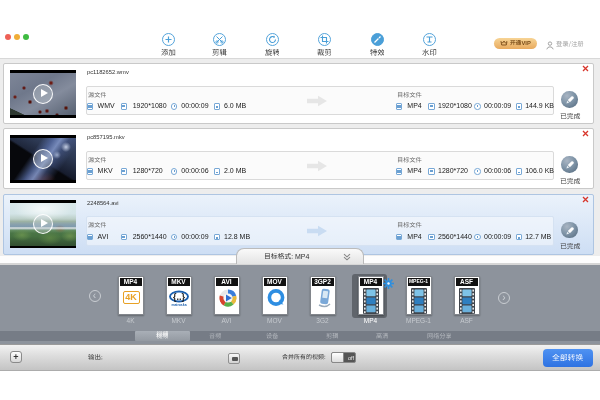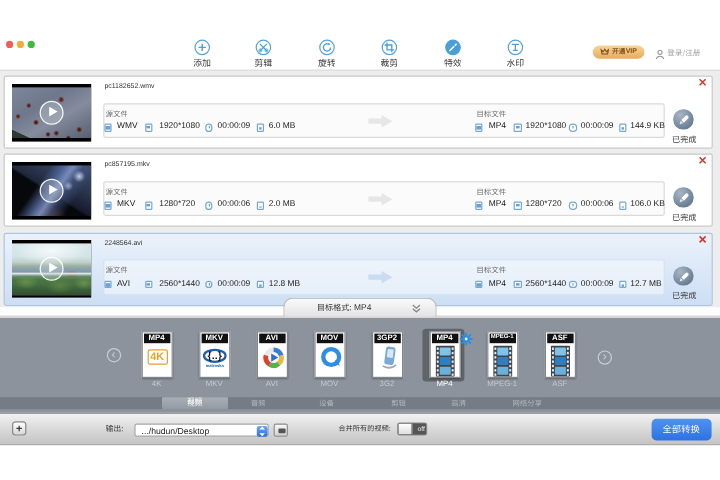--- a/index.html
+++ b/index.html
@@ -660,12 +660,6 @@
             <use href="#g003a" transform="translate(13.00,5.33) scale(0.00650,-0.00650)" fill="#333"></use>
           </svg>
         </div>
-<div id="sel">
-          <span class="txt">.../hudun/Desktop</span>
-          <span class="st"><svg width="7" height="9" viewBox="0 0 7 9">
-              <path d="M3.5 0.5L5.8 3H1.2zM3.5 8.5L1.2 6h4.6z" fill="#fff"></path>
-            </svg></span>
-        </div>
 <div id="fbtn"></div>
 <div id="merge">
           <svg class="zh" width="43.7" height="6.3" viewBox="0 0 43.7 6.3" style="width:43.7px;height:6.3px;">

